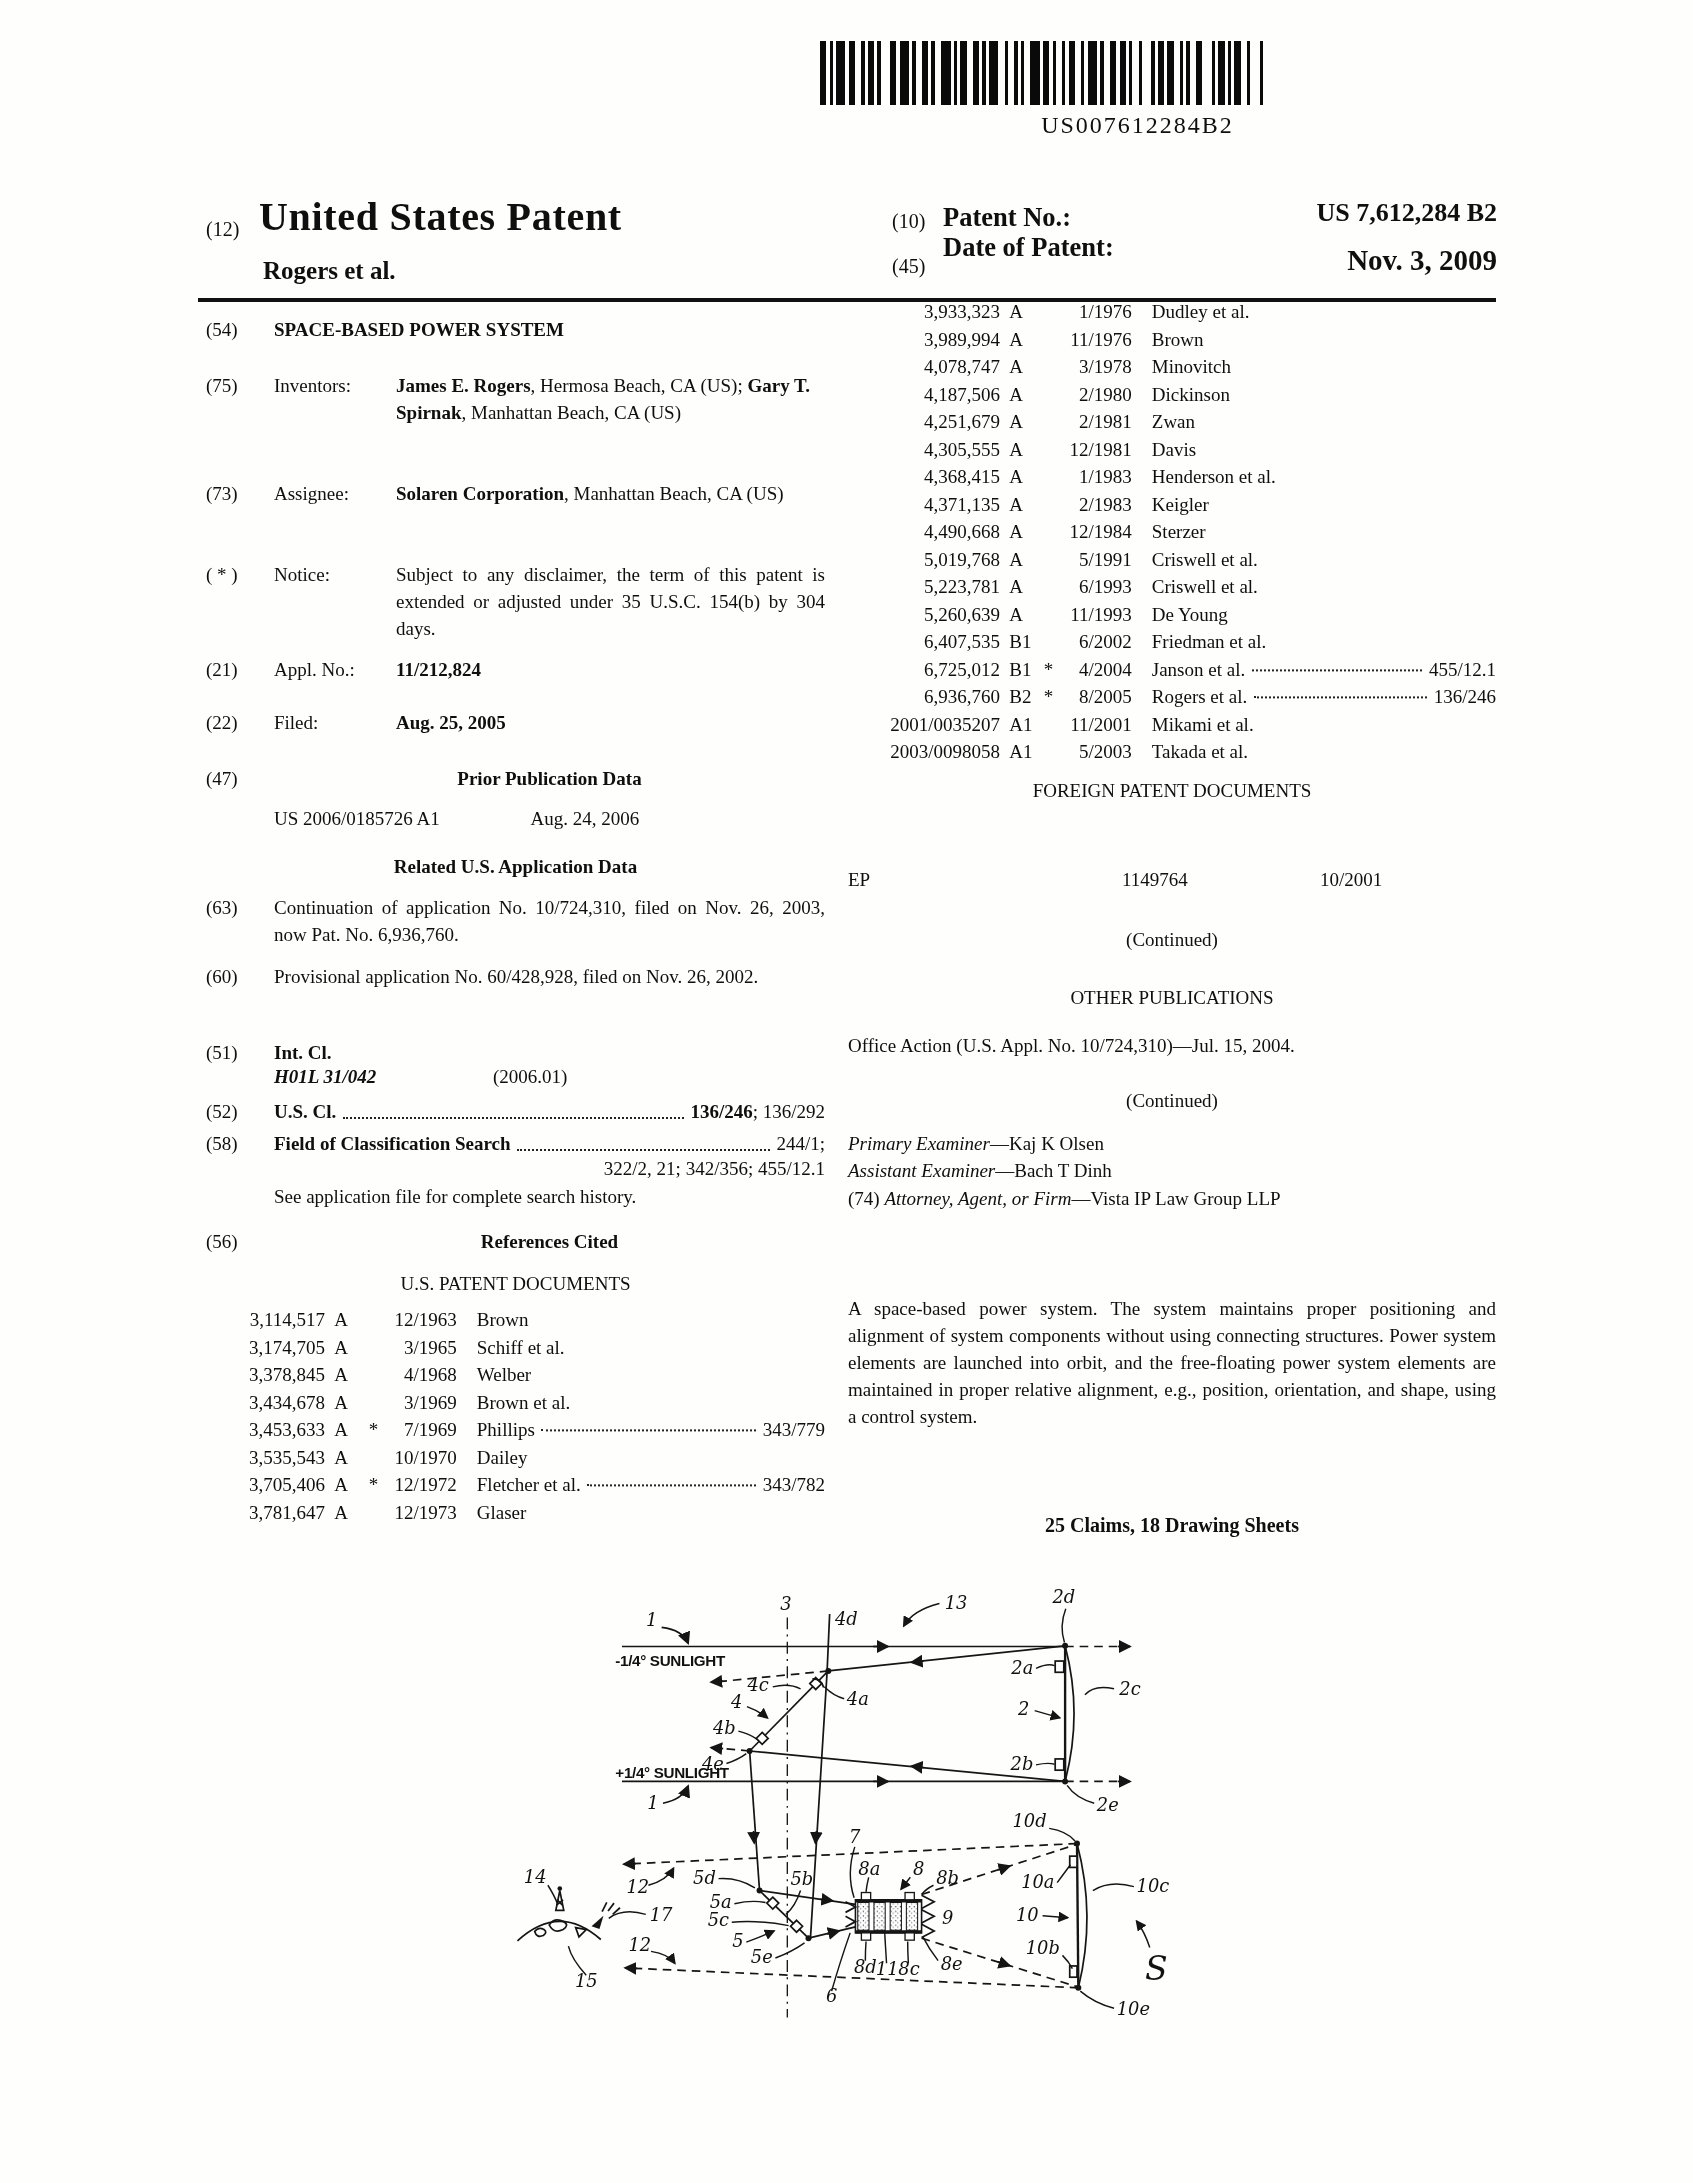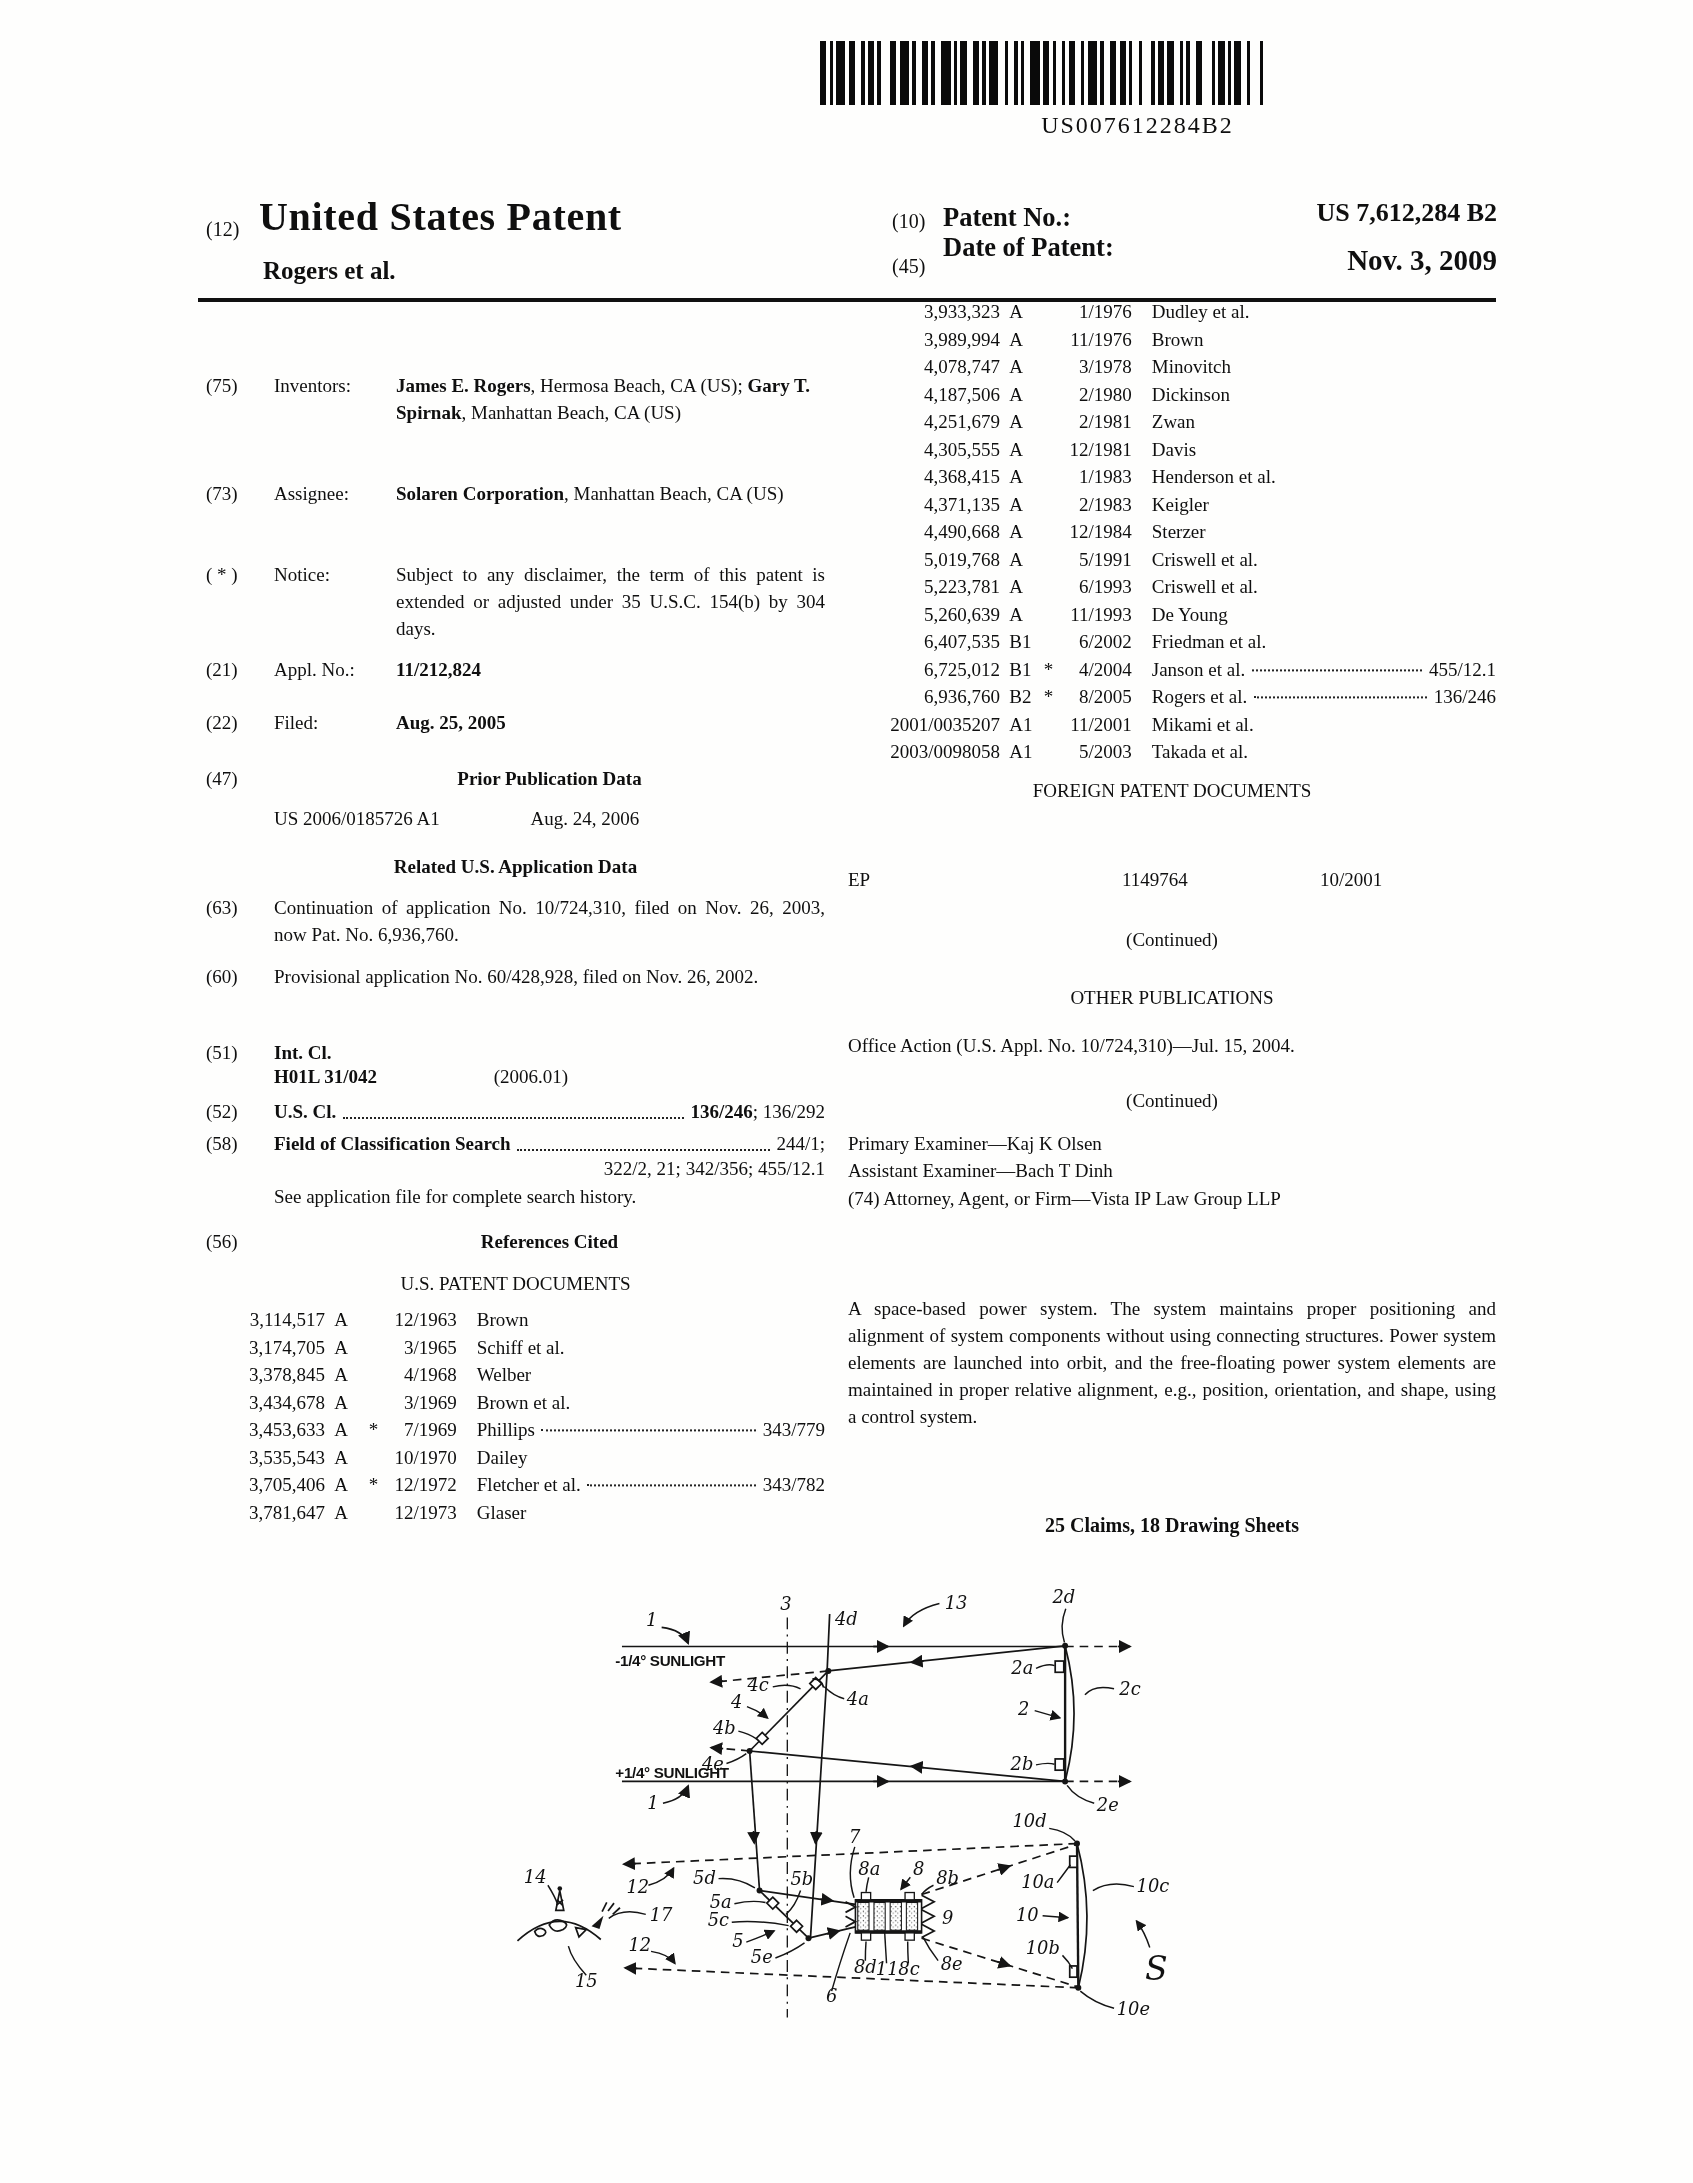--- a/index.html
+++ b/index.html
@@ -170,6 +170,10 @@
   <span class="abs" id="h-dt">Nov. 3, 2009</span>
   <div class="abs rule"></div>
 
+  <div class="abs lcol entry" style="top:316px;">
+    <span class="etag">(54)</span>
+    <span class="evalue b">SPACE-BASED POWER SYSTEM</span>
+  </div>
 
   <div class="abs lcol entry" style="top:372px;">
     <span class="etag">(75)</span>

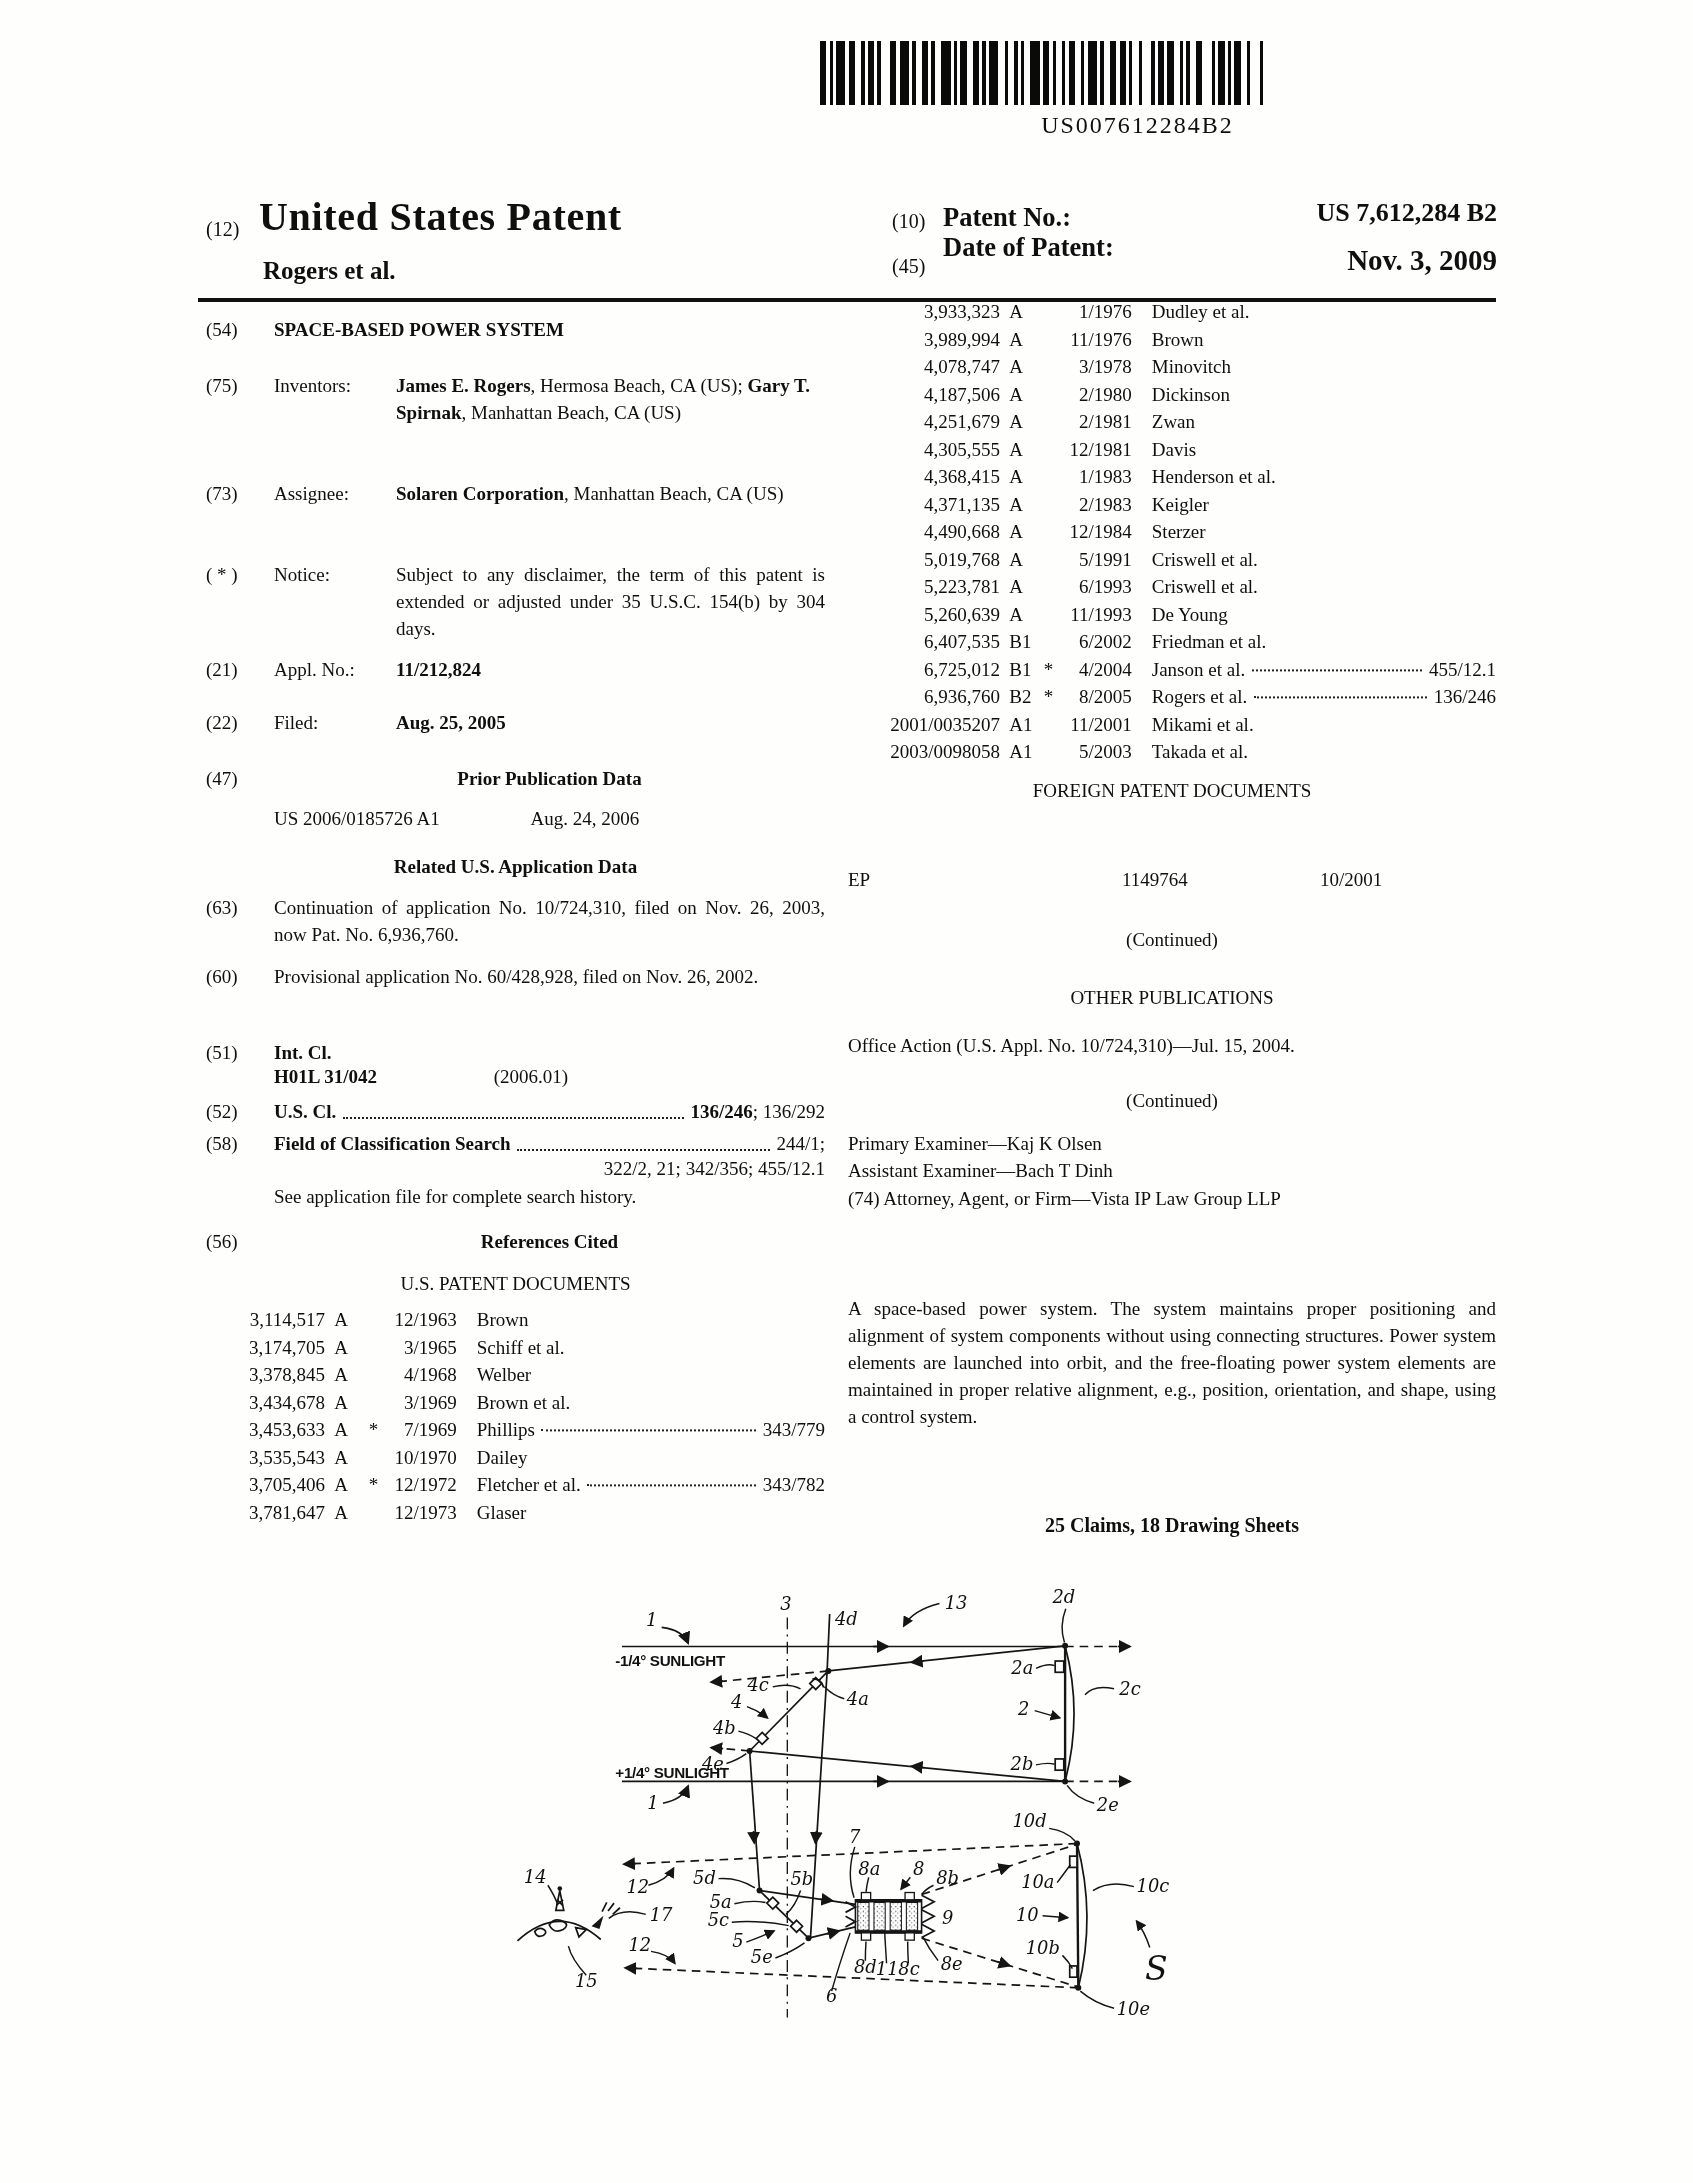--- a/index.html
+++ b/index.html
@@ -7,7 +7,7 @@
         font-family:"Liberation Serif",serif;font-size:19px;overflow:hidden;}
   .abs{position:absolute;}
   .b{font-weight:bold;}
-  .i{}
+  .i{font-style:italic;}
   .center{text-align:center;}
   .just{text-align:justify;}
   .t30{font-size:20px;}

